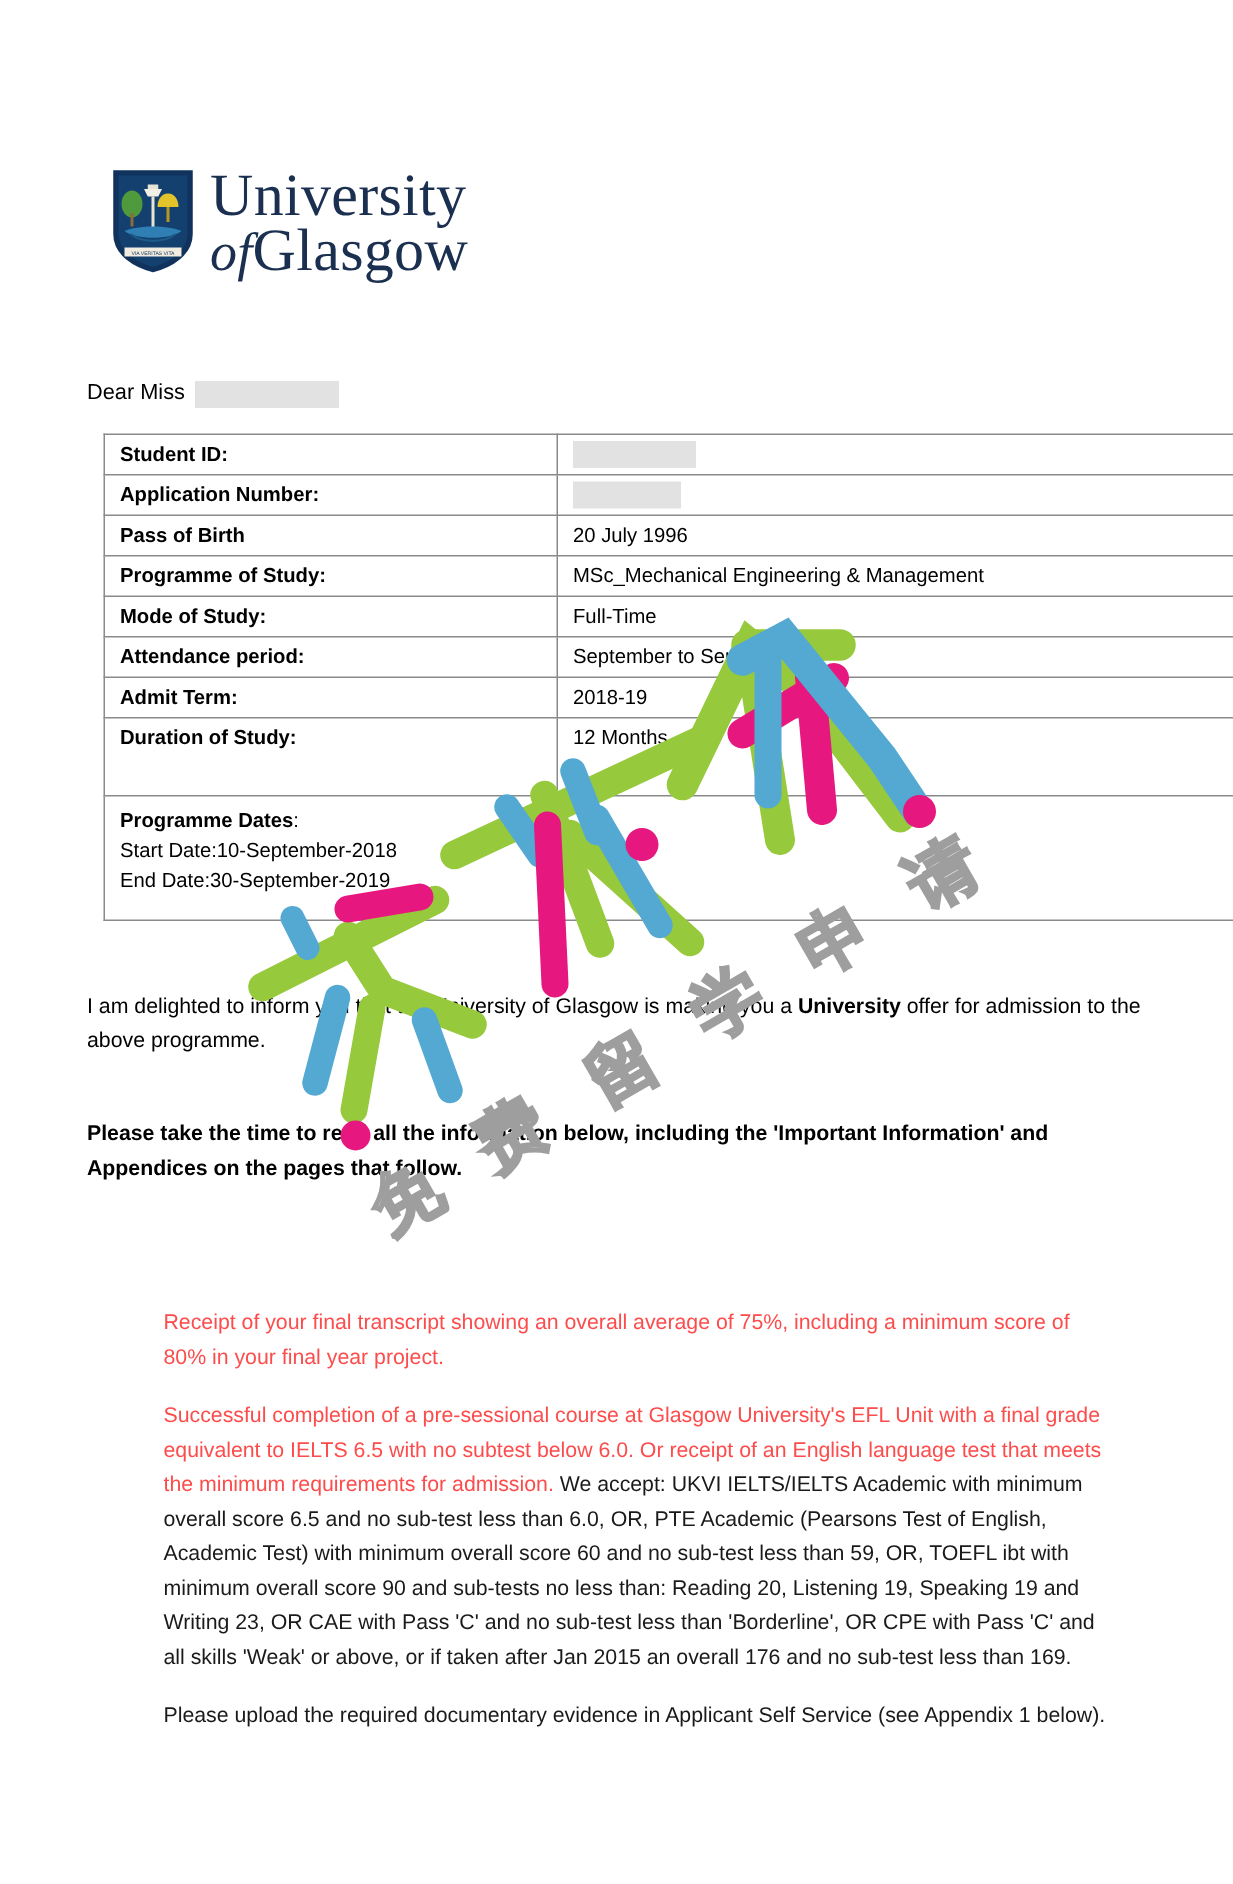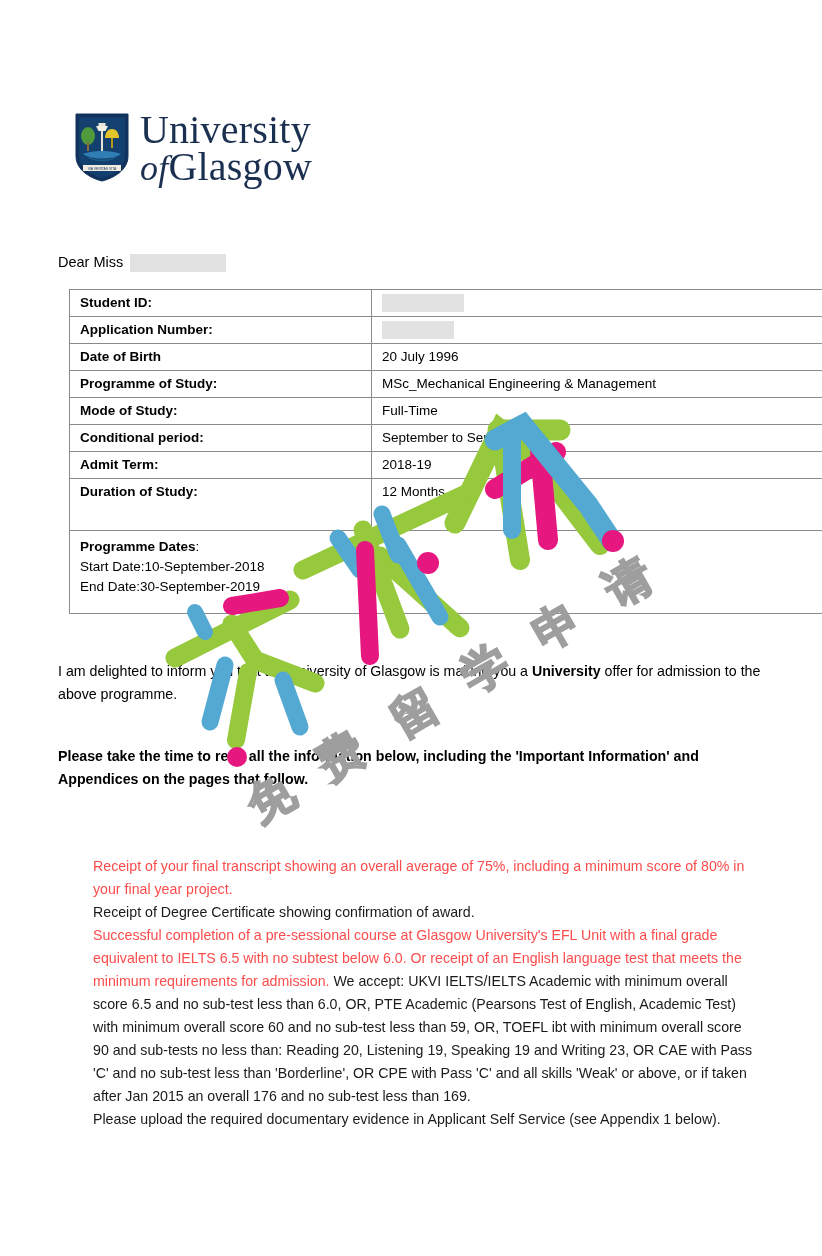--- a/index.html
+++ b/index.html
@@ -131,7 +131,7 @@
         <td class="value"><span class="redact redact-app"></span></td>
       </tr>
       <tr>
-        <td class="label">Date of Birth</td>
+        <td class="label">Pass of Birth</td>
         <td class="value">20 July 1996</td>
       </tr>
       <tr>

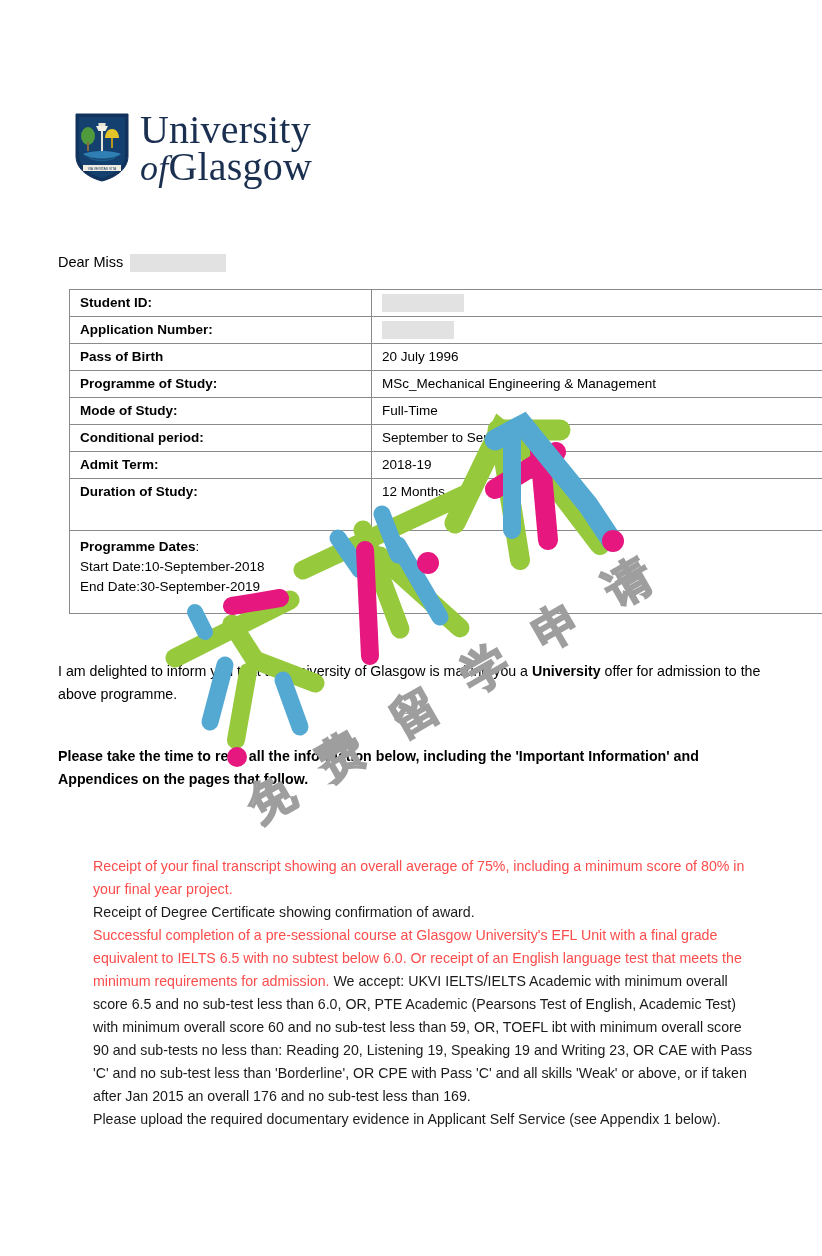--- a/index.html
+++ b/index.html
@@ -143,7 +143,7 @@
         <td class="value">Full-Time</td>
       </tr>
       <tr>
-        <td class="label">Conditional period:</td>
+        <td class="label">Attendance period:</td>
         <td class="value">September to September</td>
       </tr>
       <tr>

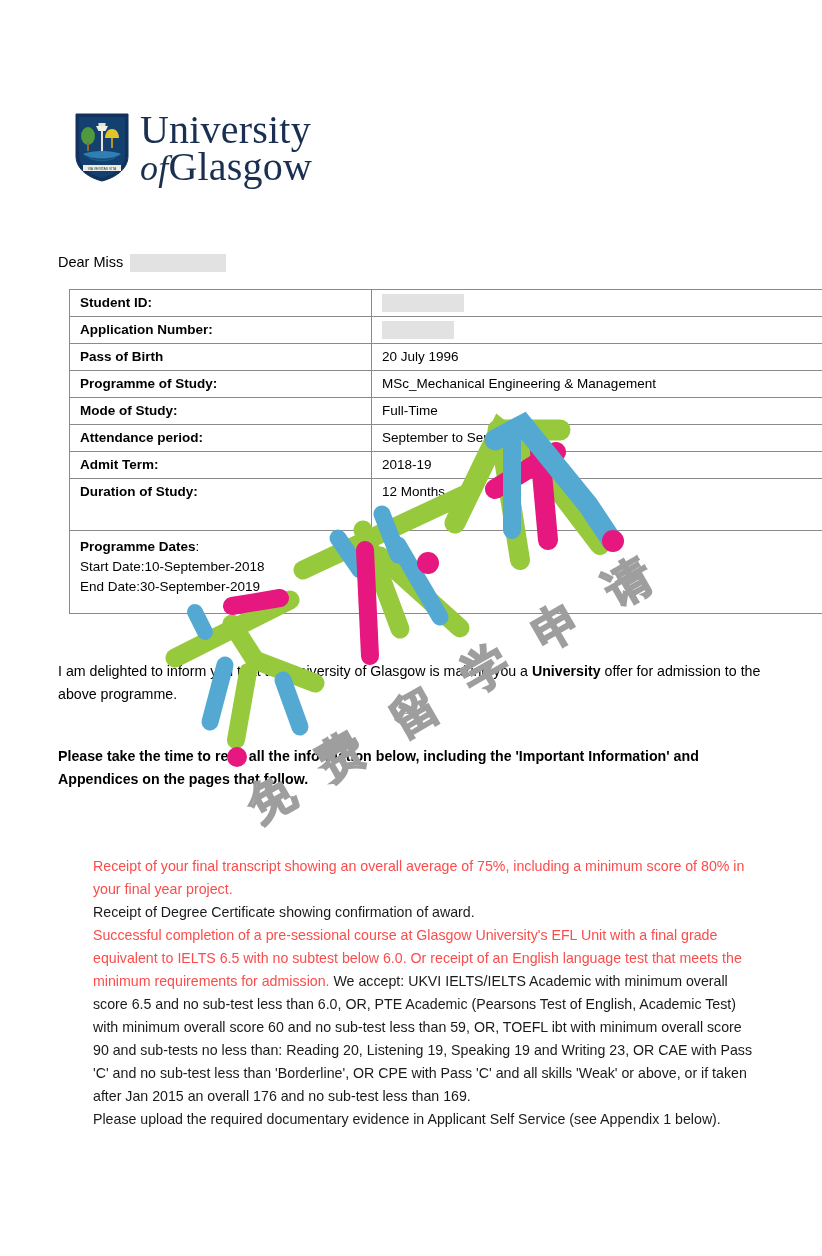--- a/index.html
+++ b/index.html
@@ -71,7 +71,7 @@
   }
   .cond-red{color:#fc4c4c;}
   .cond-black{color:#1a1a1a;}
-  .cond-line{margin:0;}
+  .cond-line{margin:16px;}
 
   
   .watermark{

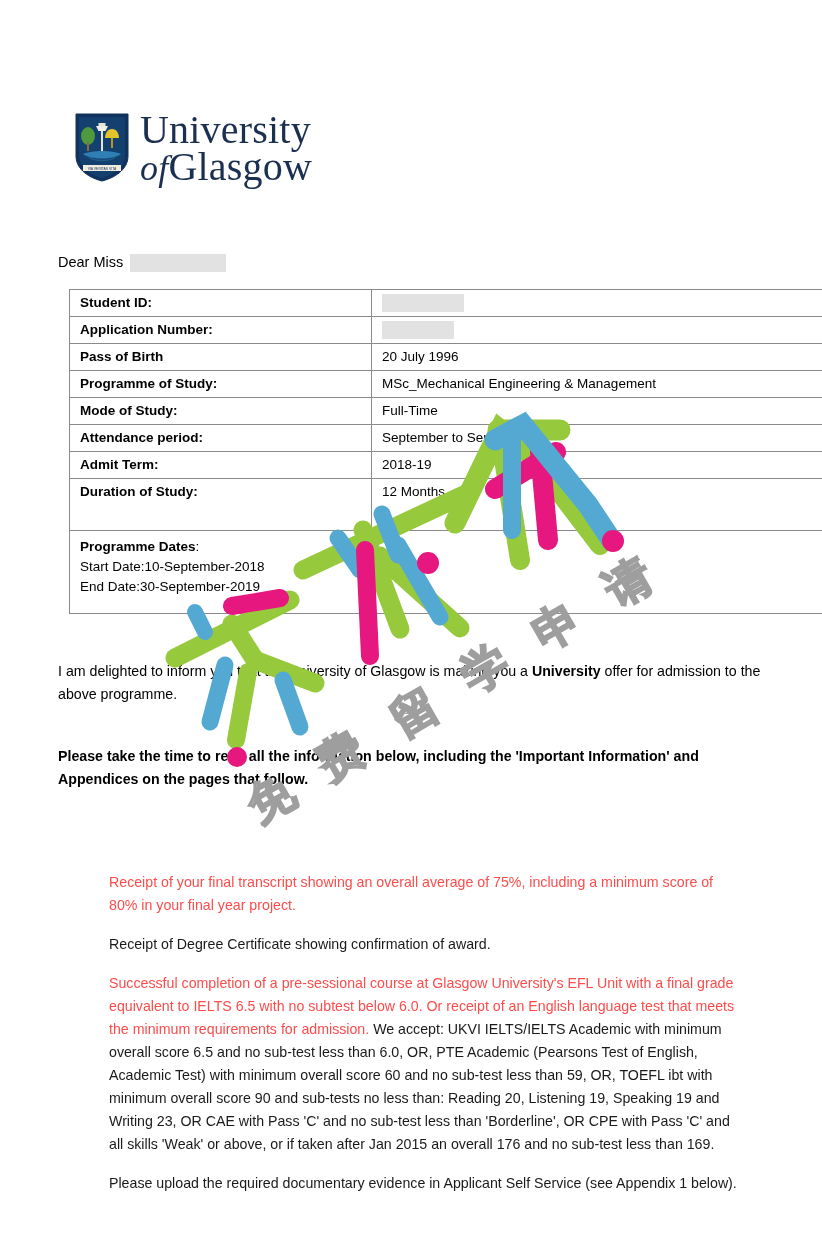--- a/index.html
+++ b/index.html
@@ -173,7 +173,6 @@
 
   <div class="conditions">
     <p class="cond-line cond-red">Receipt of your final transcript showing an overall average of 75%, including a minimum score of 80% in your final year project.</p>
-    <p class="cond-line cond-black">Receipt of Degree Certificate showing confirmation of award.</p>
     <p class="cond-line"><span class="cond-red">Successful completion of a pre-sessional course at Glasgow University's EFL Unit with a final grade equivalent to IELTS 6.5 with no subtest below 6.0. Or receipt of an English language test that meets the minimum requirements for admission. </span><span class="cond-black">We accept: UKVI IELTS/IELTS Academic with minimum overall score 6.5 and no sub-test less than 6.0, OR, PTE Academic (Pearsons Test of English, Academic Test) with minimum overall score 60 and no sub-test less than 59, OR, TOEFL ibt with minimum overall score 90 and sub-tests no less than: Reading 20, Listening 19, Speaking 19 and Writing 23, OR CAE with Pass 'C' and no sub-test less than 'Borderline', OR CPE with Pass 'C' and all skills 'Weak' or above, or if taken after Jan 2015 an overall 176 and no sub-test less than 169.</span></p>
     <p class="cond-line cond-black">Please upload the required documentary evidence in Applicant Self Service (see Appendix 1 below).</p>
   </div>

